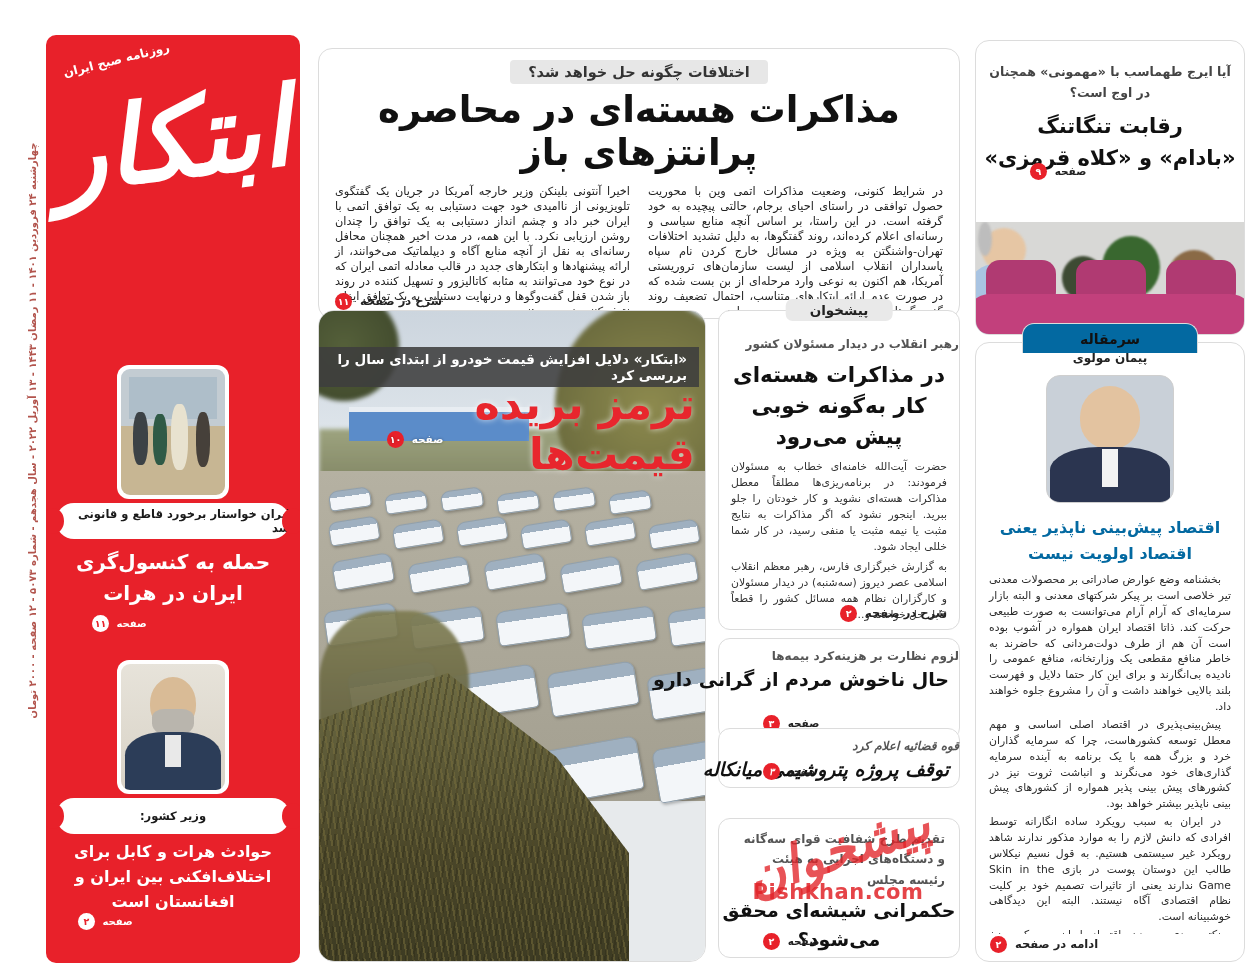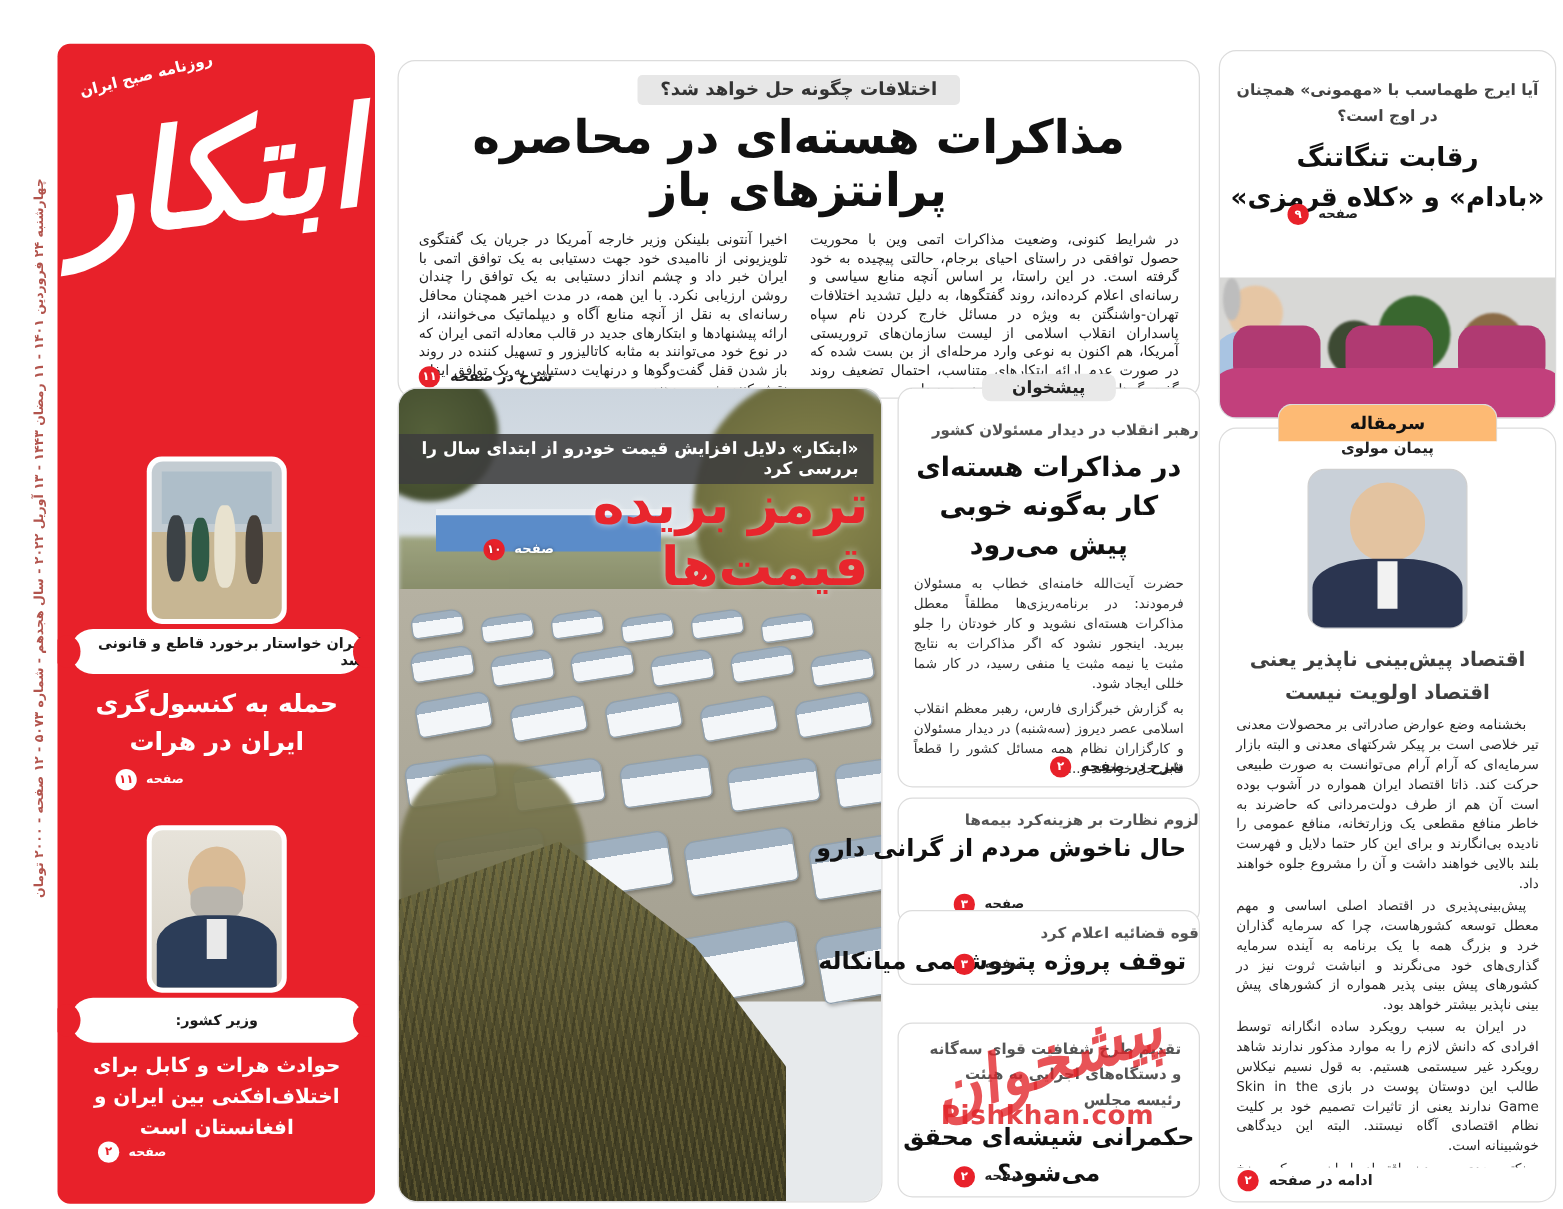--- a/index.html
+++ b/index.html
@@ -95,7 +95,7 @@
   
   .ed-box { left:975px; top:342px; width:270px; height:620px; overflow:visible; }
   .ed-tab { position:absolute; top:-20px; left:50%; transform:translateX(-50%); width:176px; height:30px;
-            background:#fdba74; border:1px solid #dcdcdc; border-radius:12px 12px 0 0; border-bottom:none;
+            background:#0369a1; border:1px solid #dcdcdc; border-radius:12px 12px 0 0; border-bottom:none;
             display:flex; align-items:center; justify-content:center; font-size:14px; font-weight:900; color:#111; }
   .ed-author { text-align:center; font-size:12px; font-weight:bold; color:#222; margin-top:8px; }
   .ed-photo { position:relative; margin:10px auto 0 auto; width:128px; height:128px; border:1px solid #cfcfcf;

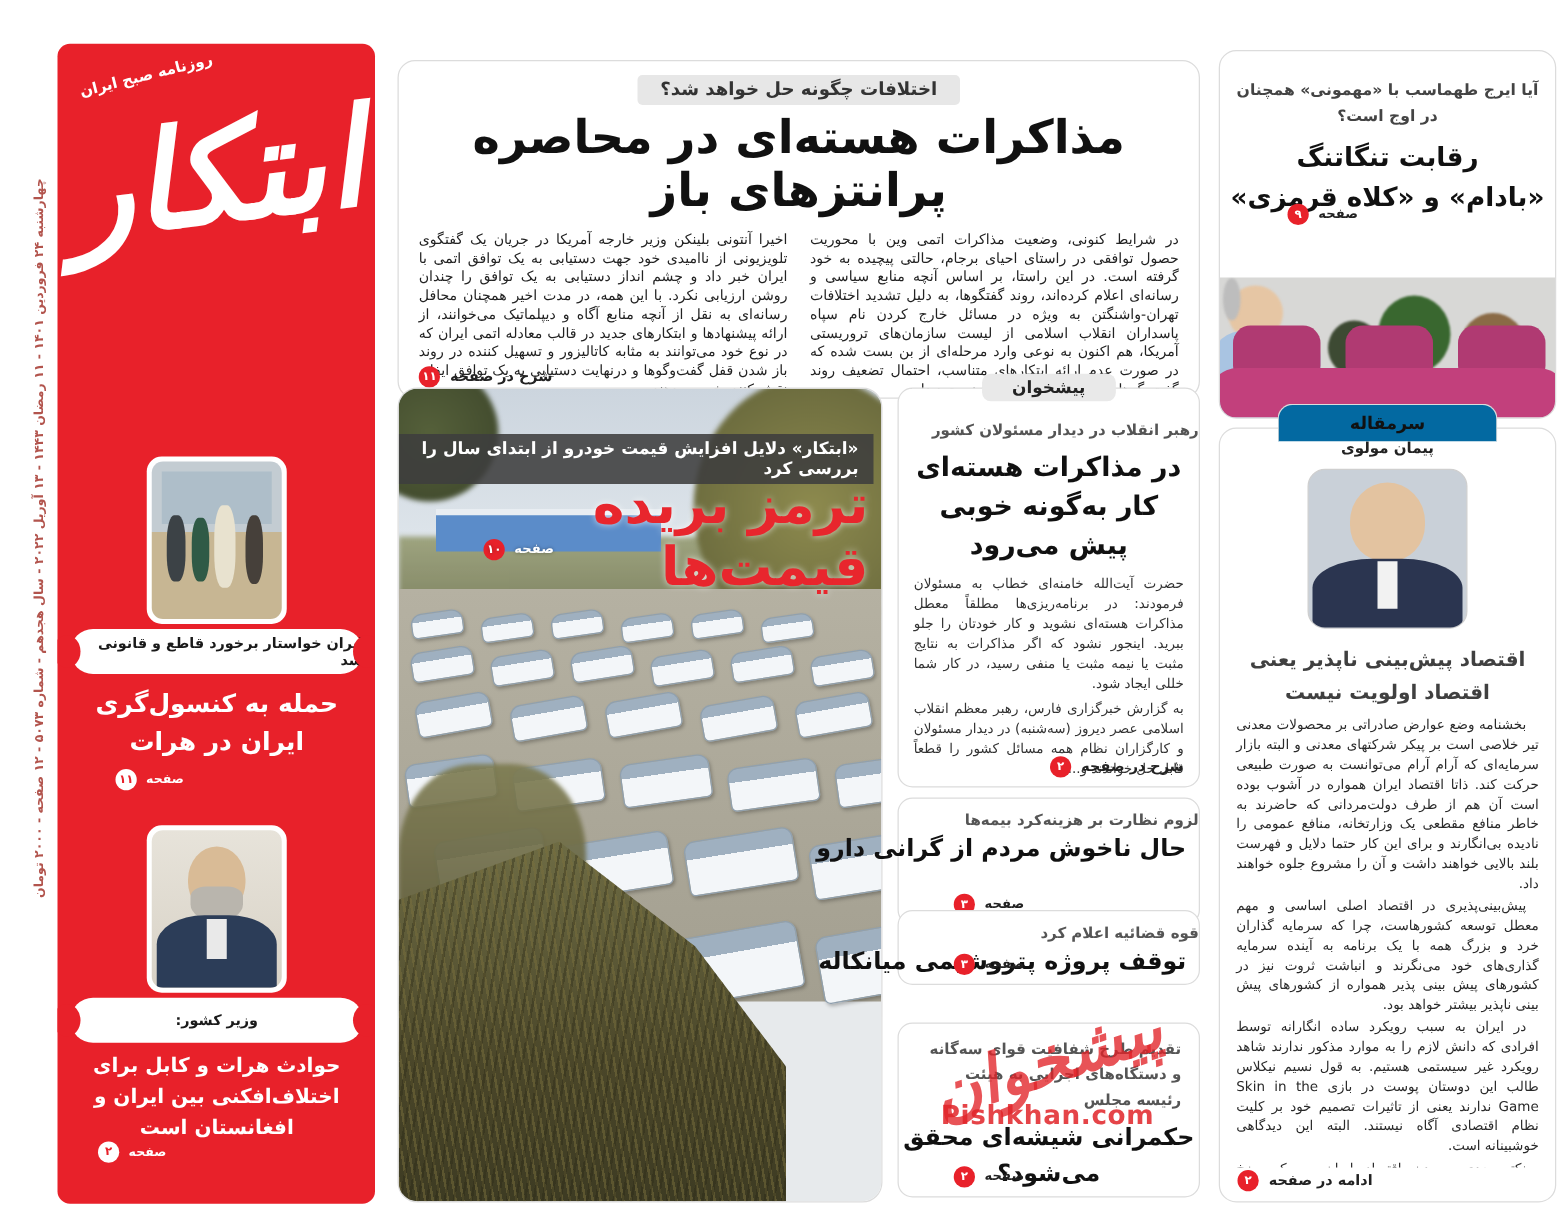--- a/index.html
+++ b/index.html
@@ -100,7 +100,7 @@
   .ed-author { text-align:center; font-size:12px; font-weight:bold; color:#222; margin-top:8px; }
   .ed-photo { position:relative; margin:10px auto 0 auto; width:128px; height:128px; border:1px solid #cfcfcf;
               border-radius:14px; overflow:hidden; background:#c9d0d8; }
-  .ed-head { text-align:center; font-size:16px; font-weight:900; color:#404040; line-height:1.6; margin-top:12px; padding:0 14px; }
+  .ed-head { text-align:center; font-size:16px; font-weight:900; color:#0369a1; line-height:1.6; margin-top:12px; padding:0 14px; }
   .ed-body { padding:6px 13px 0 13px; font-size:10.8px; line-height:1.47; text-align:justify; color:#2a2a2a; height:368px; overflow:hidden; }
   .ed-body p { margin-bottom:2px; text-indent:10px; }
   .ed-ref { position:absolute; left:14px; bottom:8px; }

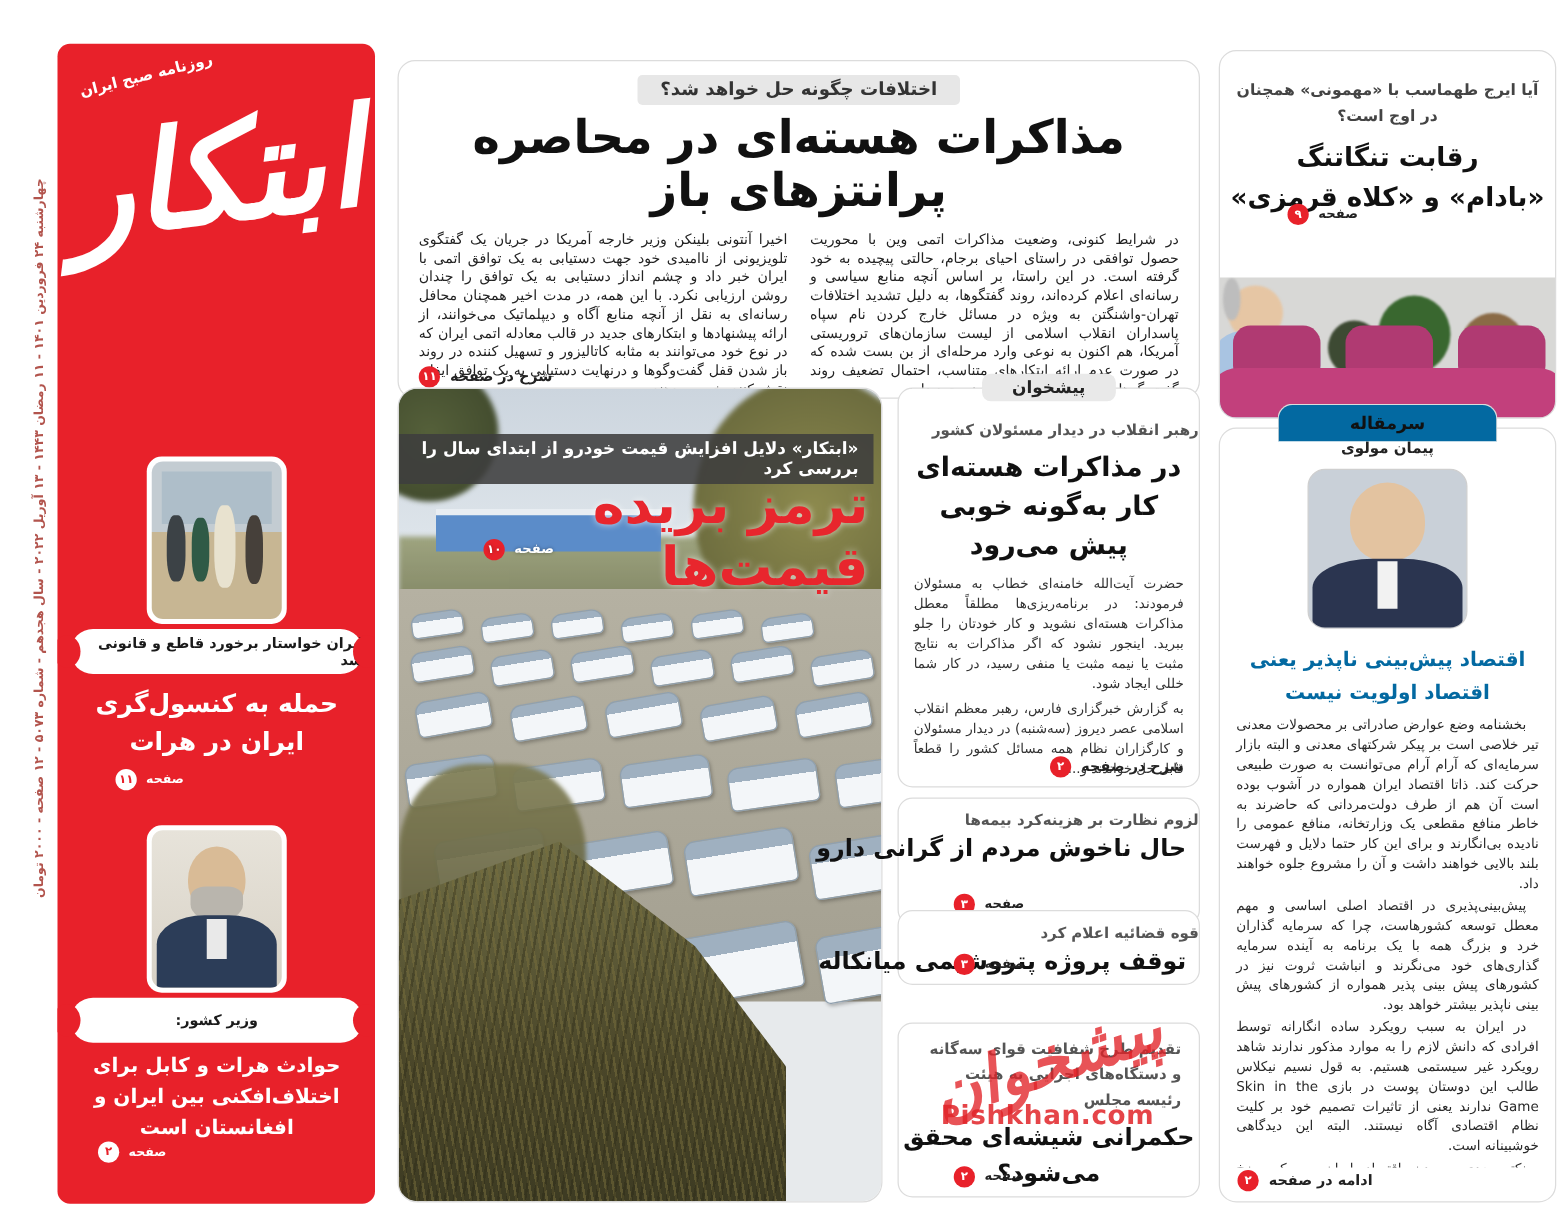--- a/index.html
+++ b/index.html
@@ -243,7 +243,7 @@
     </div>
   </div>
 
-  <div class="pk-card" style="top:728px; height:60px;">
+  <div class="pk-card" style="top:728px; height:60px;font-style:italic;">
     <div class="pk-kicker" style="margin-top:10px;">قوه قضائیه اعلام کرد</div>
     <div class="pk-head-sm" style="margin-top:5px;">توقف پروژه پتروشیمی میانکاله</div>
     <div class="pk-badge-l pgbadge">

